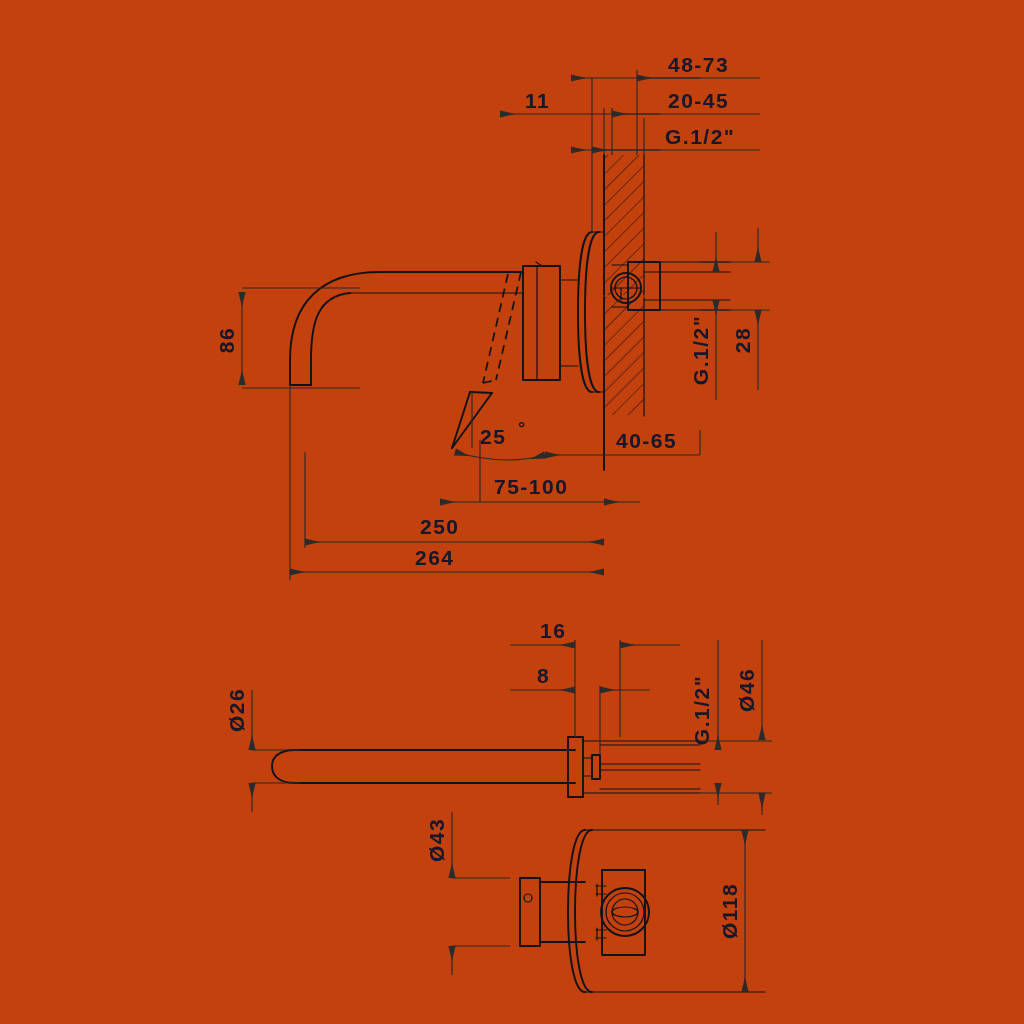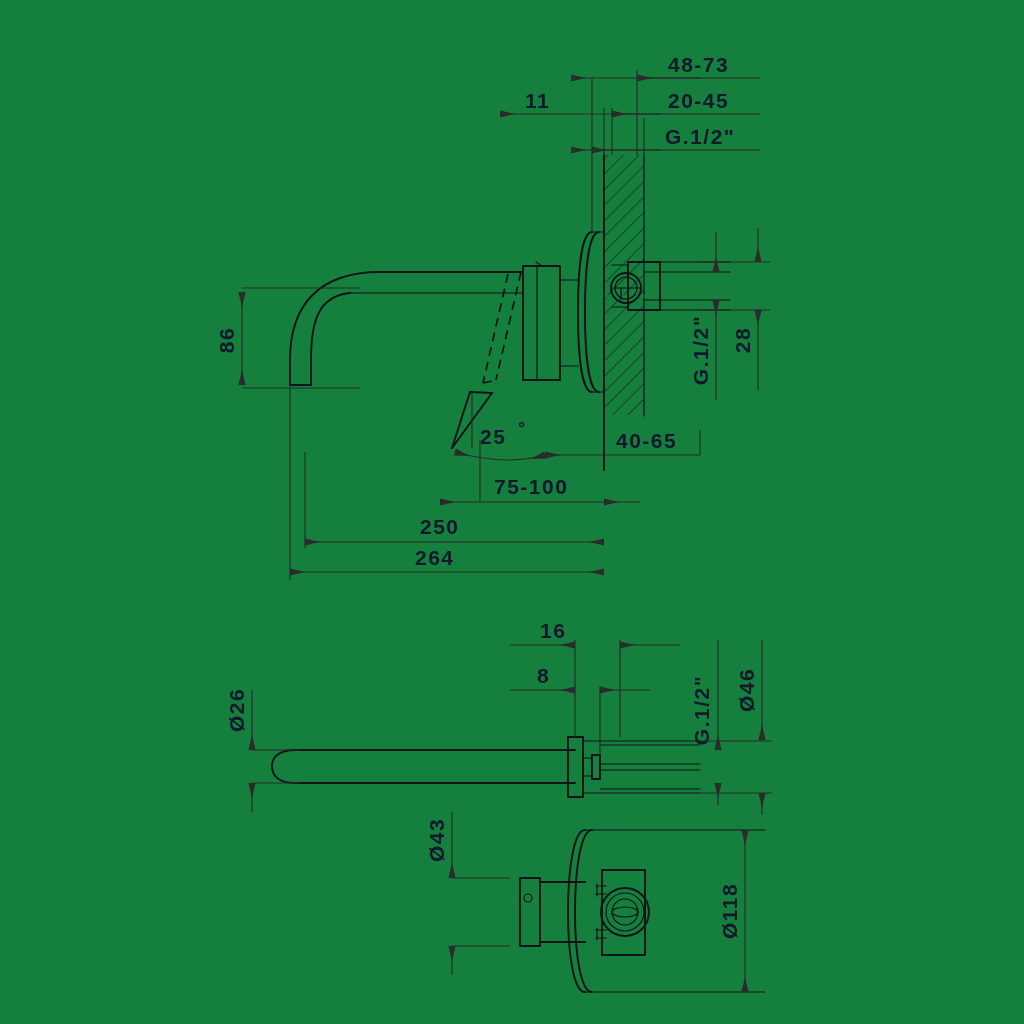--- a/index.html
+++ b/index.html
@@ -15,7 +15,7 @@
     position: relative;
     width: 1024px;
     height: 1024px;
-    background: #15803d;
+    background: #c2410c;
     overflow: hidden;
   }
   #sheet svg {

